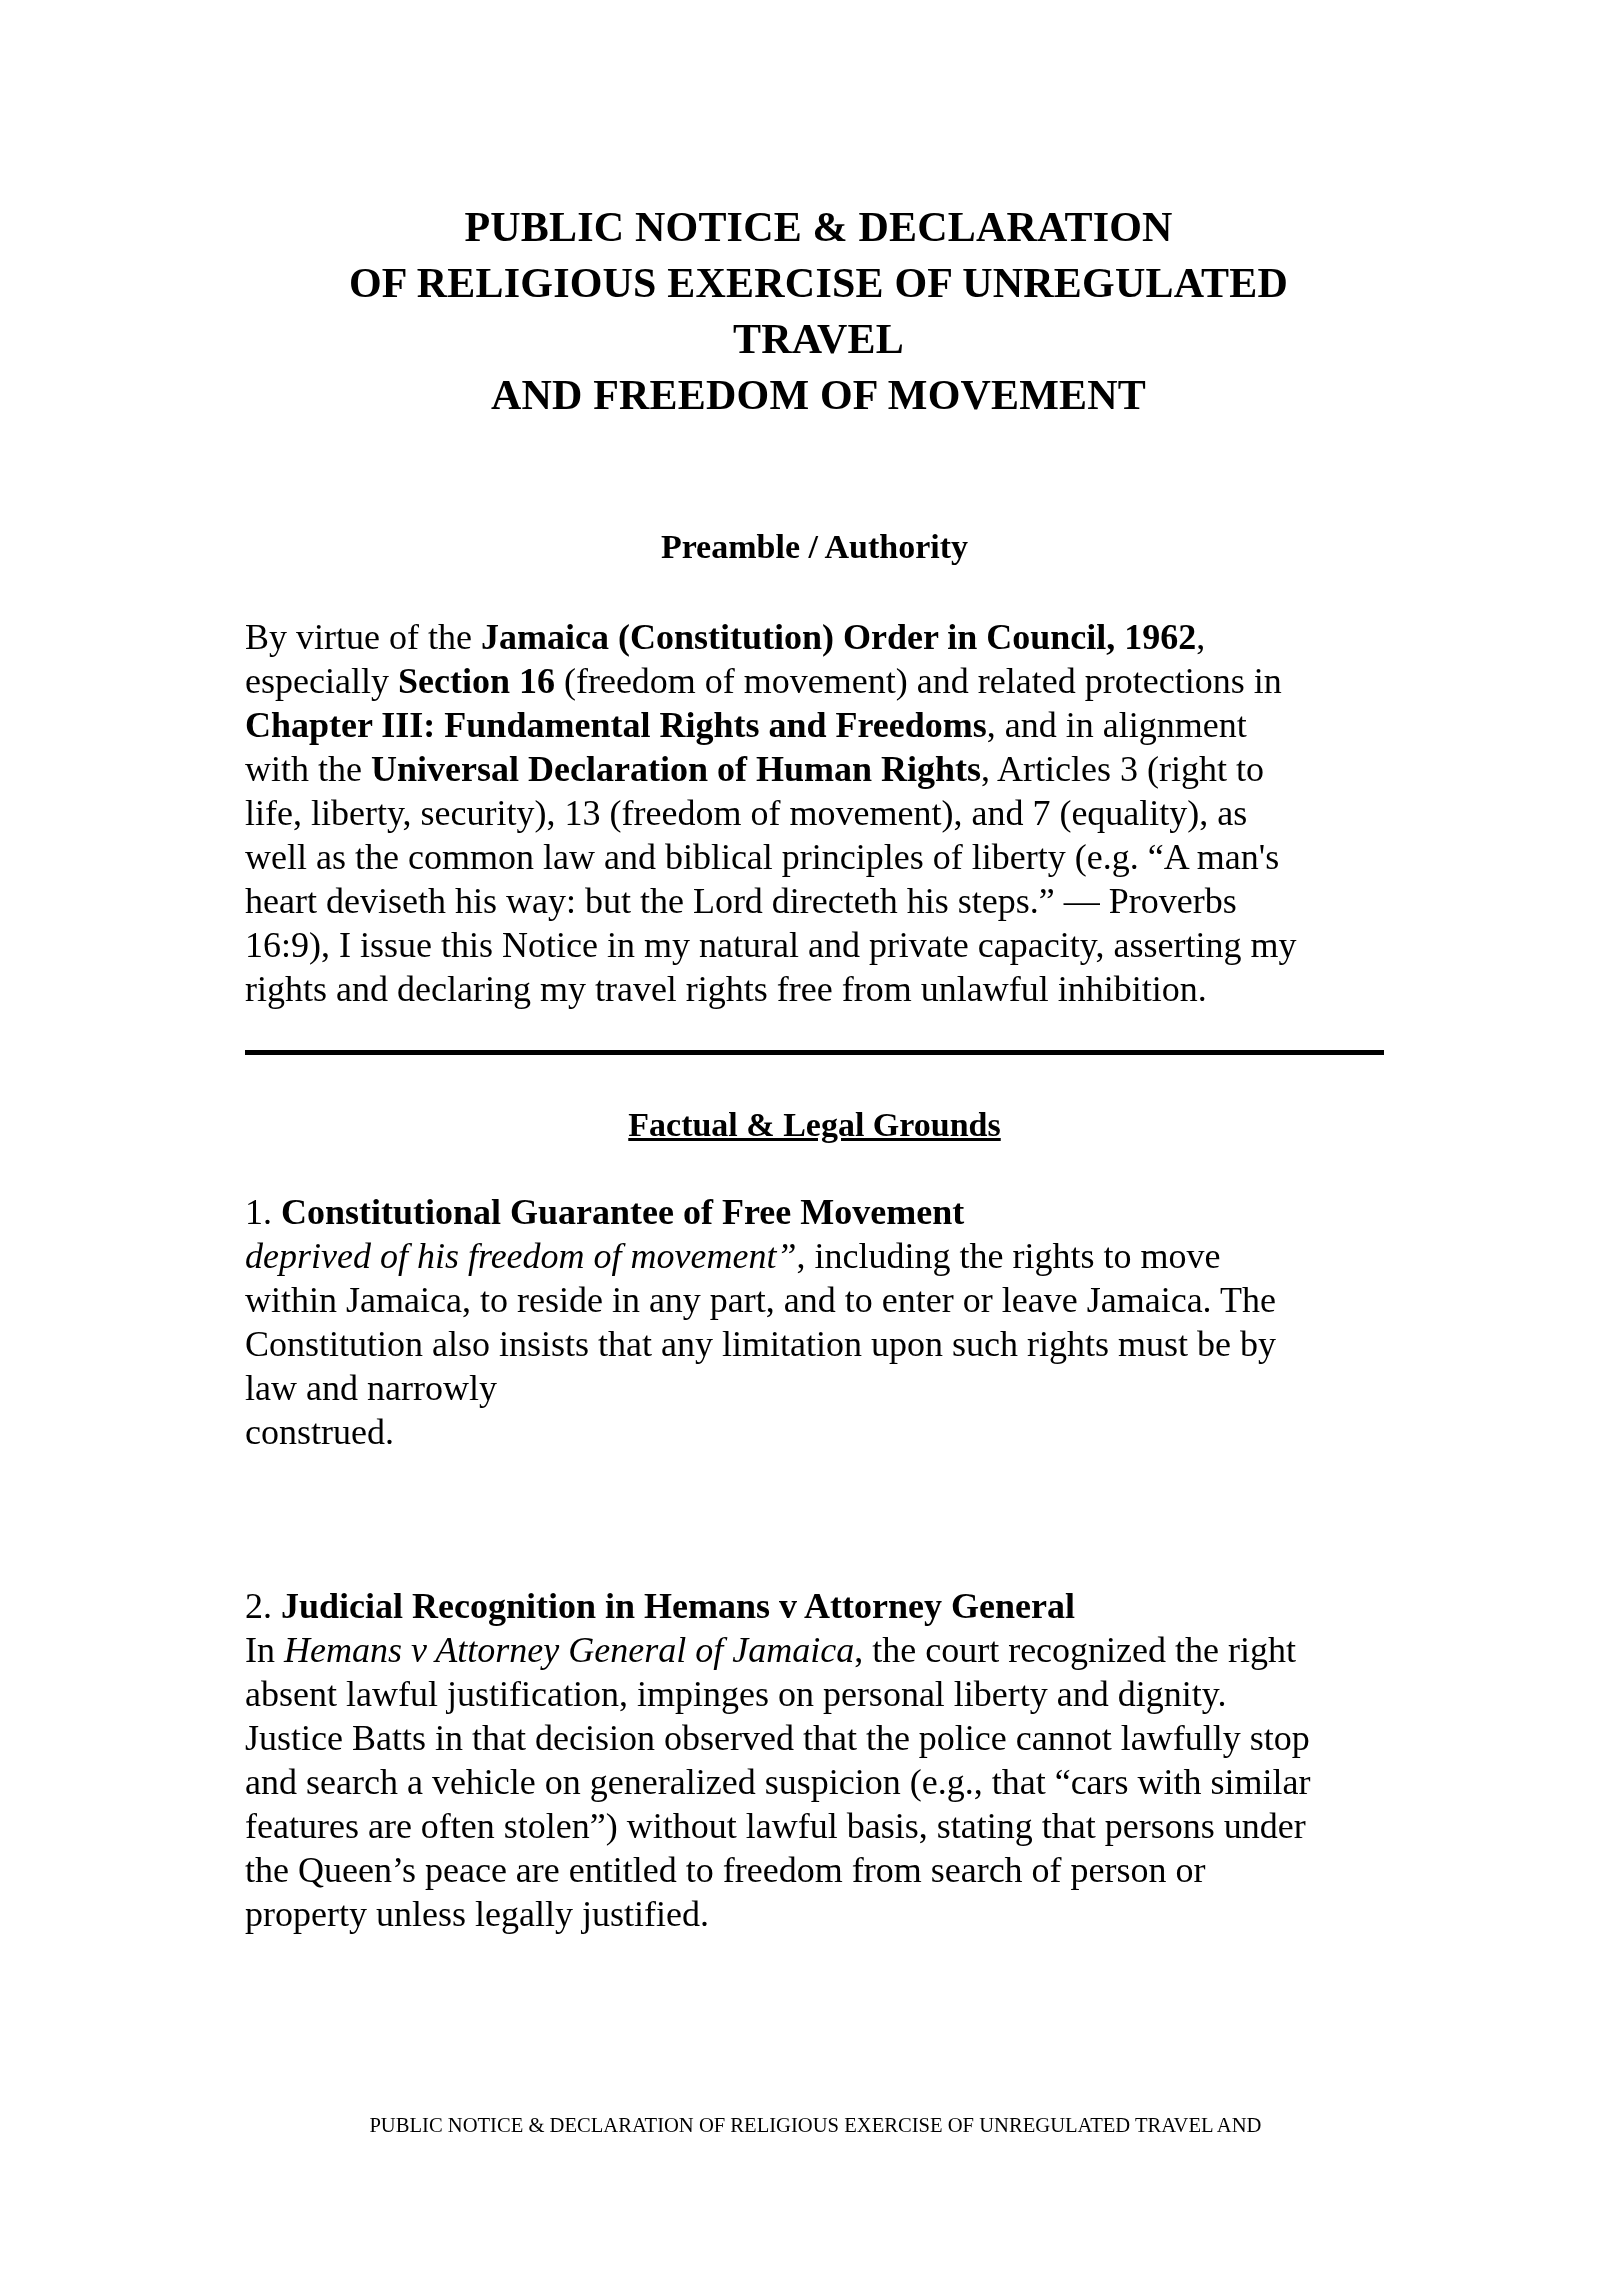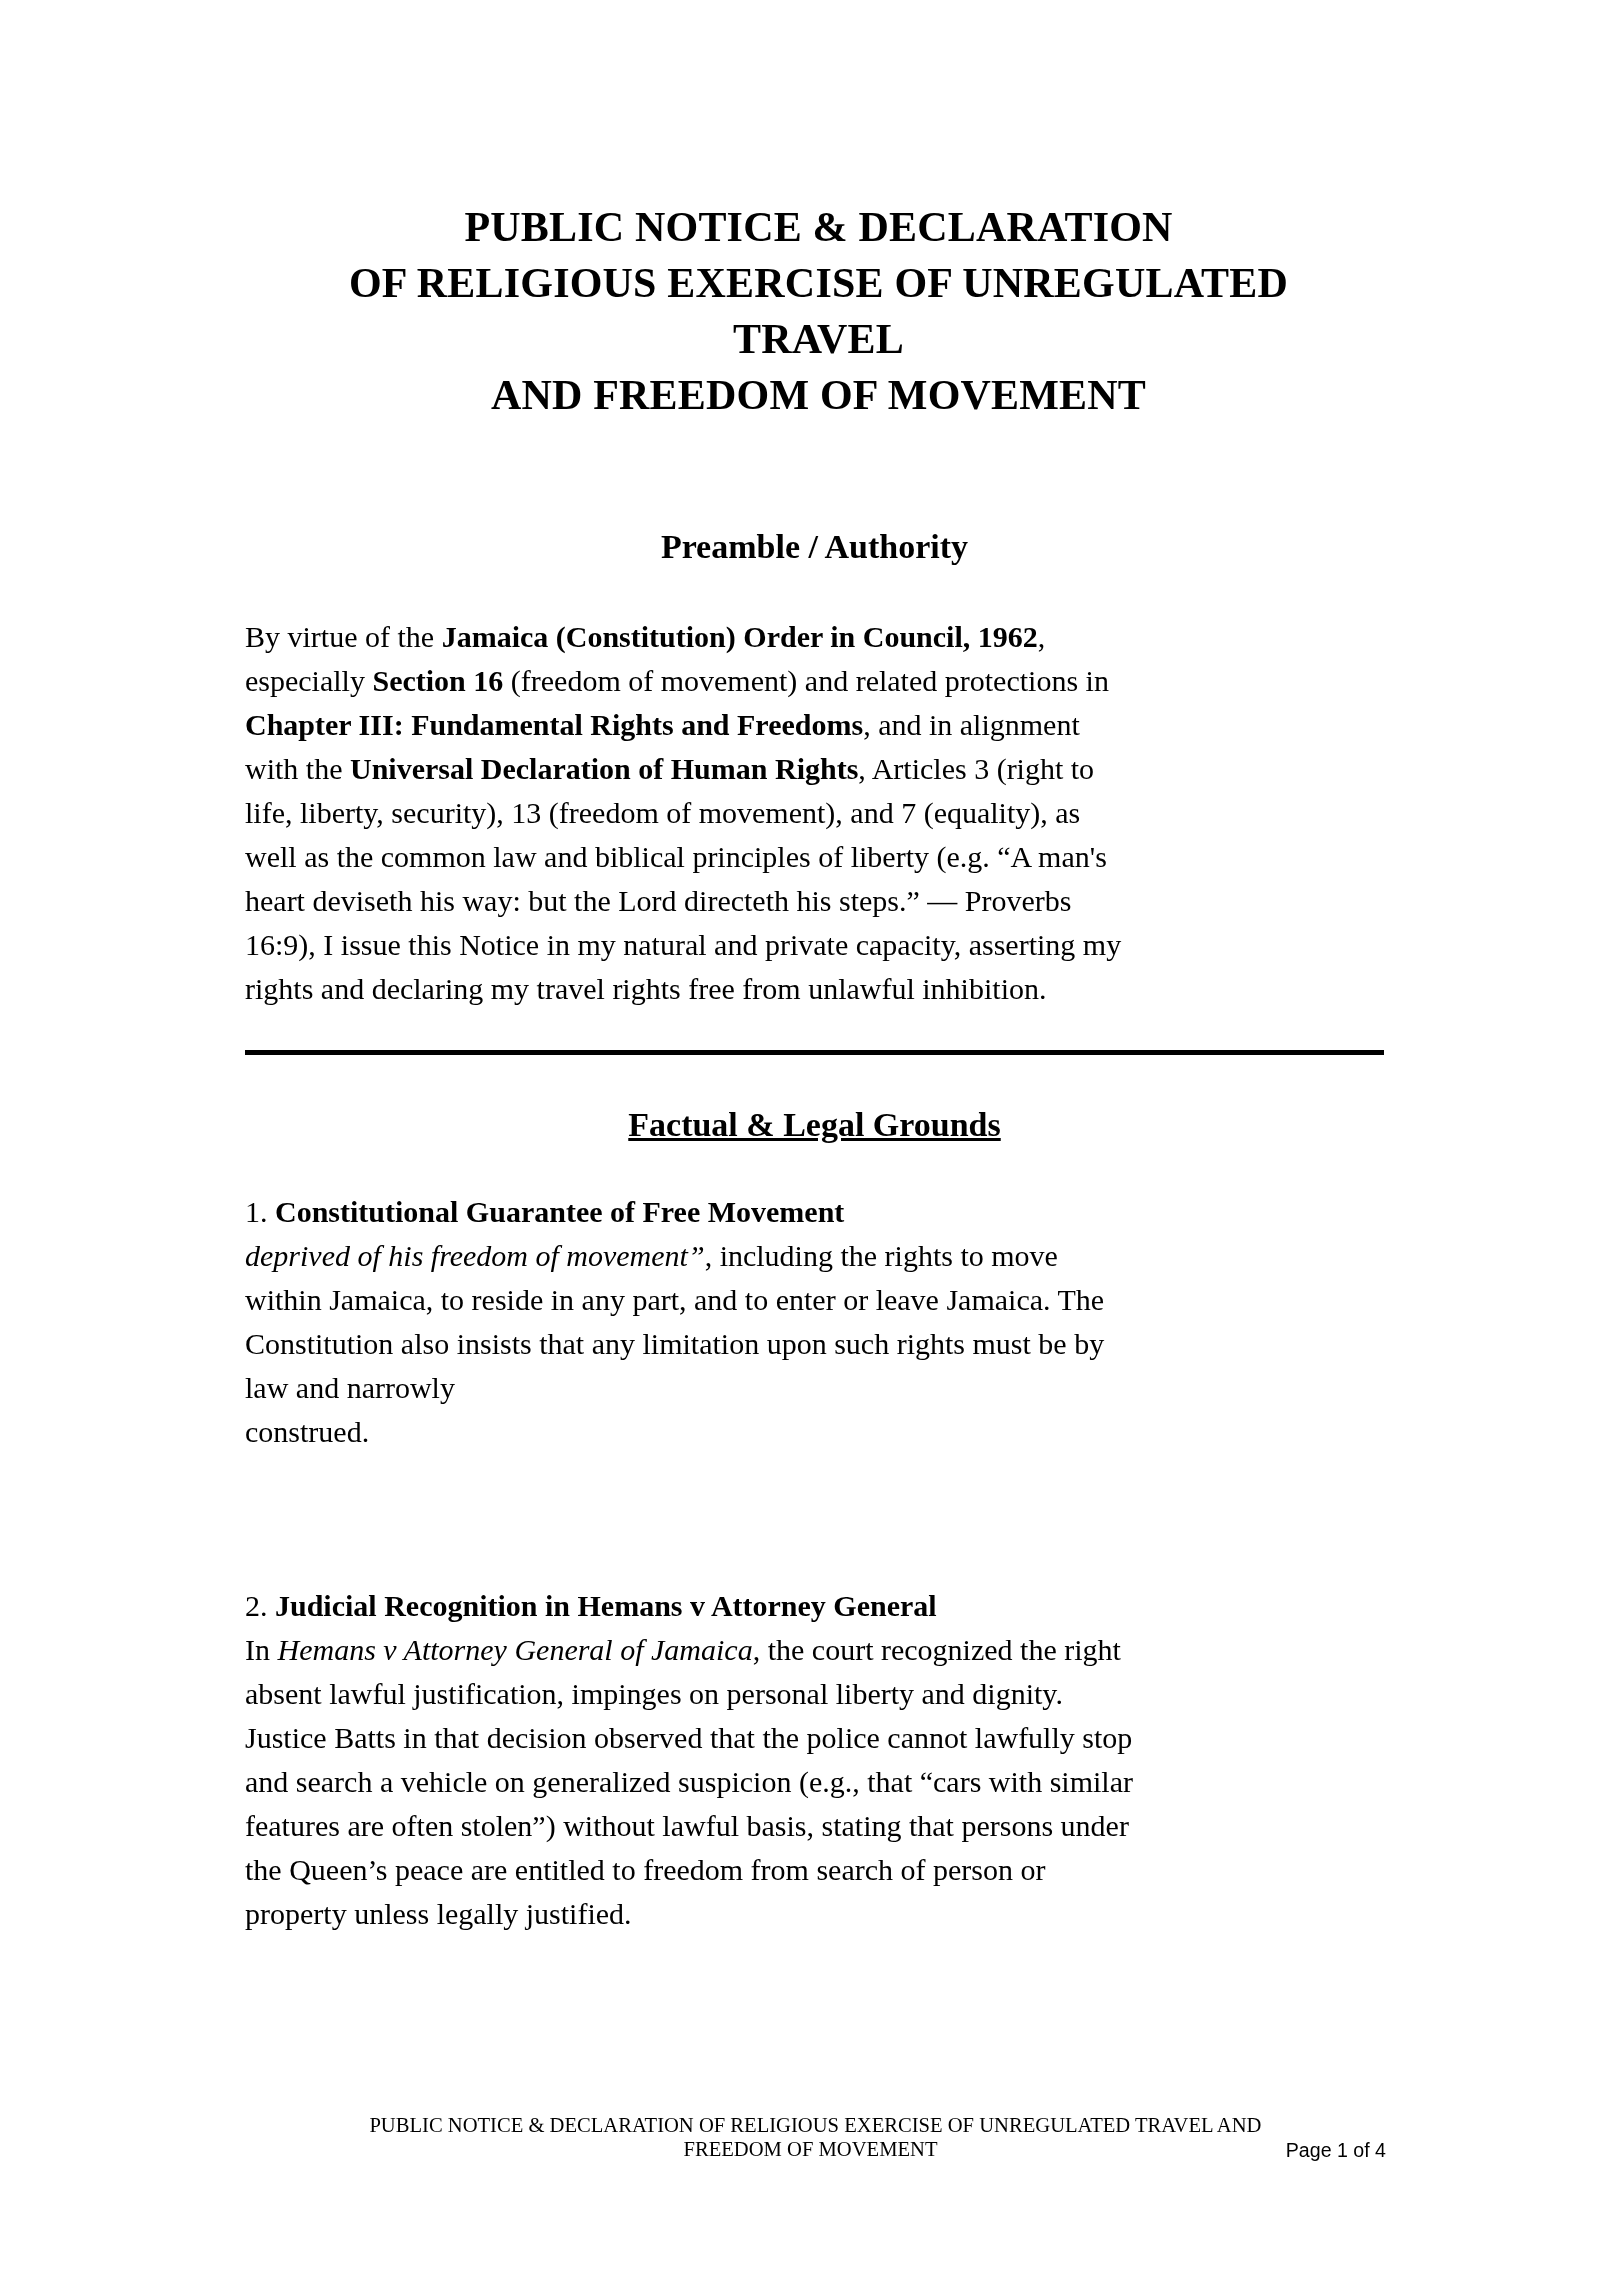--- a/index.html
+++ b/index.html
@@ -10,7 +10,7 @@
            font-size: 42px; line-height: 56px; letter-spacing: 0.2px; }
   .title div { white-space: nowrap; padding-left: 16px; }
   .heading { position: absolute; left: 4px; width: 1621px; text-align: center; font-weight: bold; font-size: 34px; line-height: 43px; }
-  .body { position: absolute; left: 245px; width: 1147px; font-size: 30px; line-height: 44px; }
+  .body { position: absolute; left: 245px; width: 1147px; font-size: 36px; line-height: 44px; }
   .body .ln { white-space: nowrap; display: block; }
   .rule { position: absolute; left: 245px; width: 1139px; top: 1050px; height: 4.9px; background: #000; }
   .footer { position: absolute; left: 0; width: 1621px; top: 2114px; font-size: 20.6px; line-height: 23.5px; color: #000; }

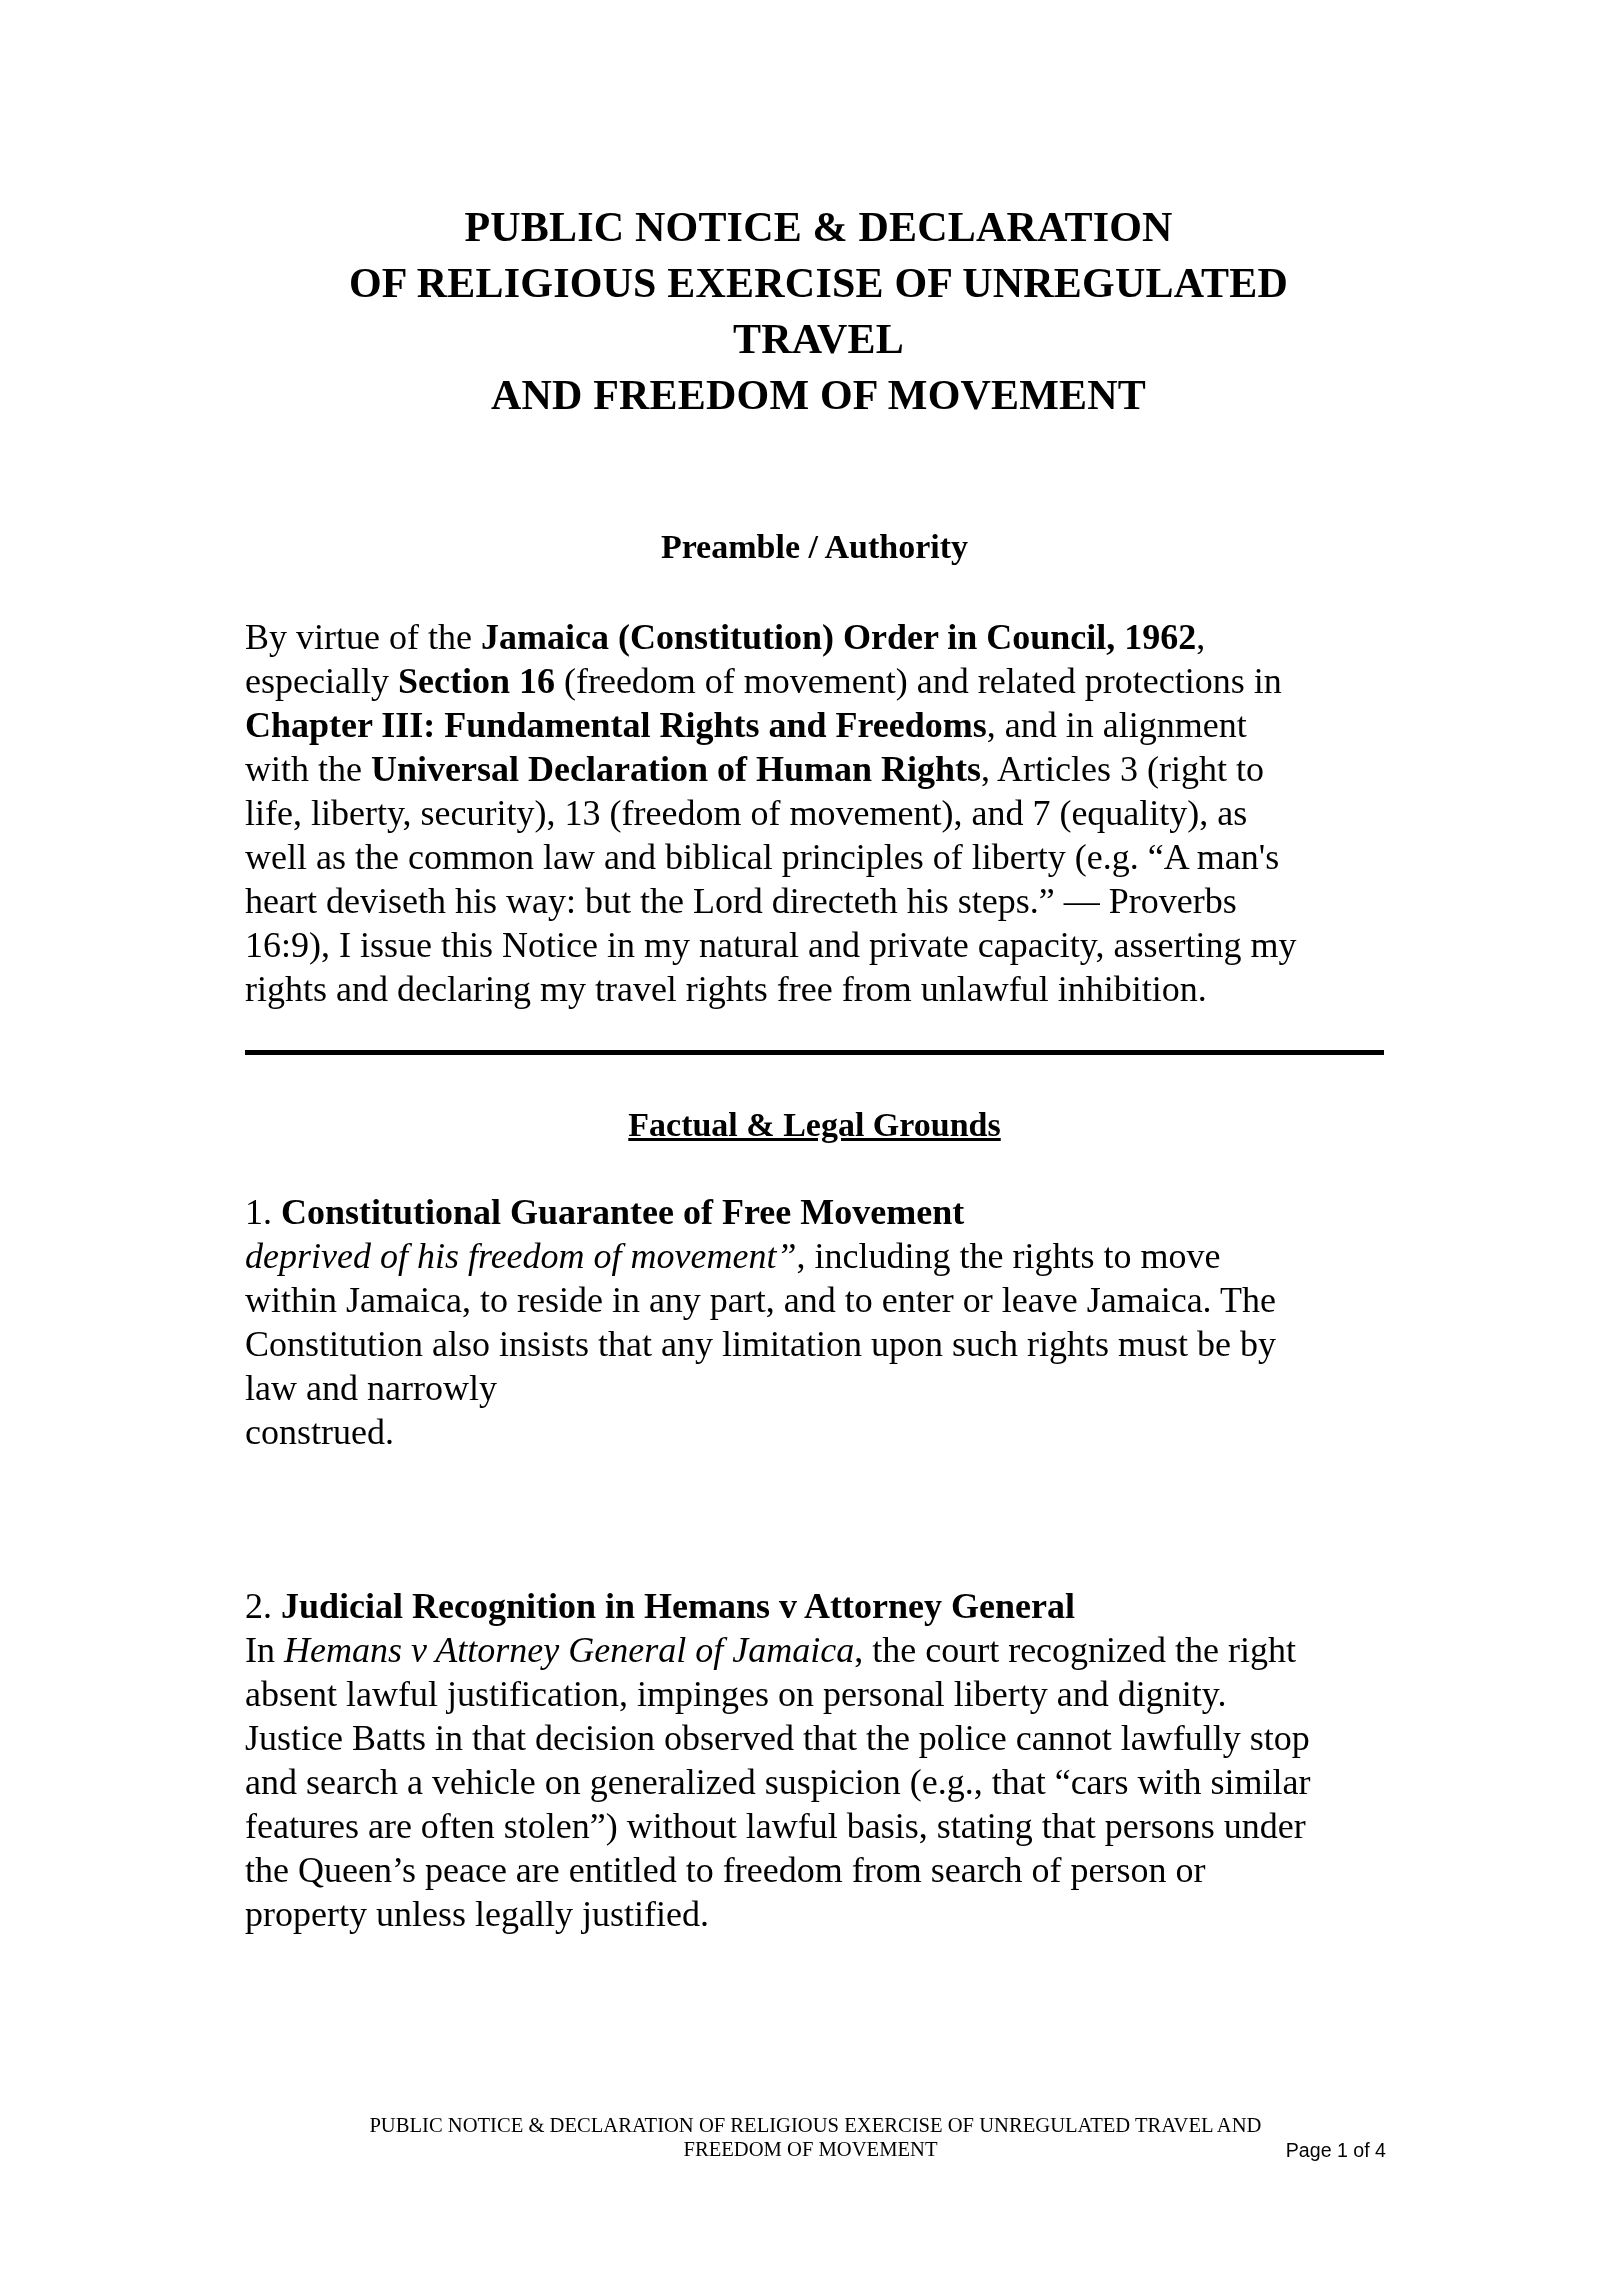--- a/index.html
+++ b/index.html
@@ -76,10 +76,6 @@
 
   <div class="footer">
     <div class="f1">PUBLIC NOTICE &amp; DECLARATION OF RELIGIOUS EXERCISE OF UNREGULATED TRAVEL AND</div>
-    <div class="f2">
-      <span>FREEDOM OF MOVEMENT</span>
-      <span class="pg">Page 1 of 4</span>
-    </div>
   </div>
 
 </div>

